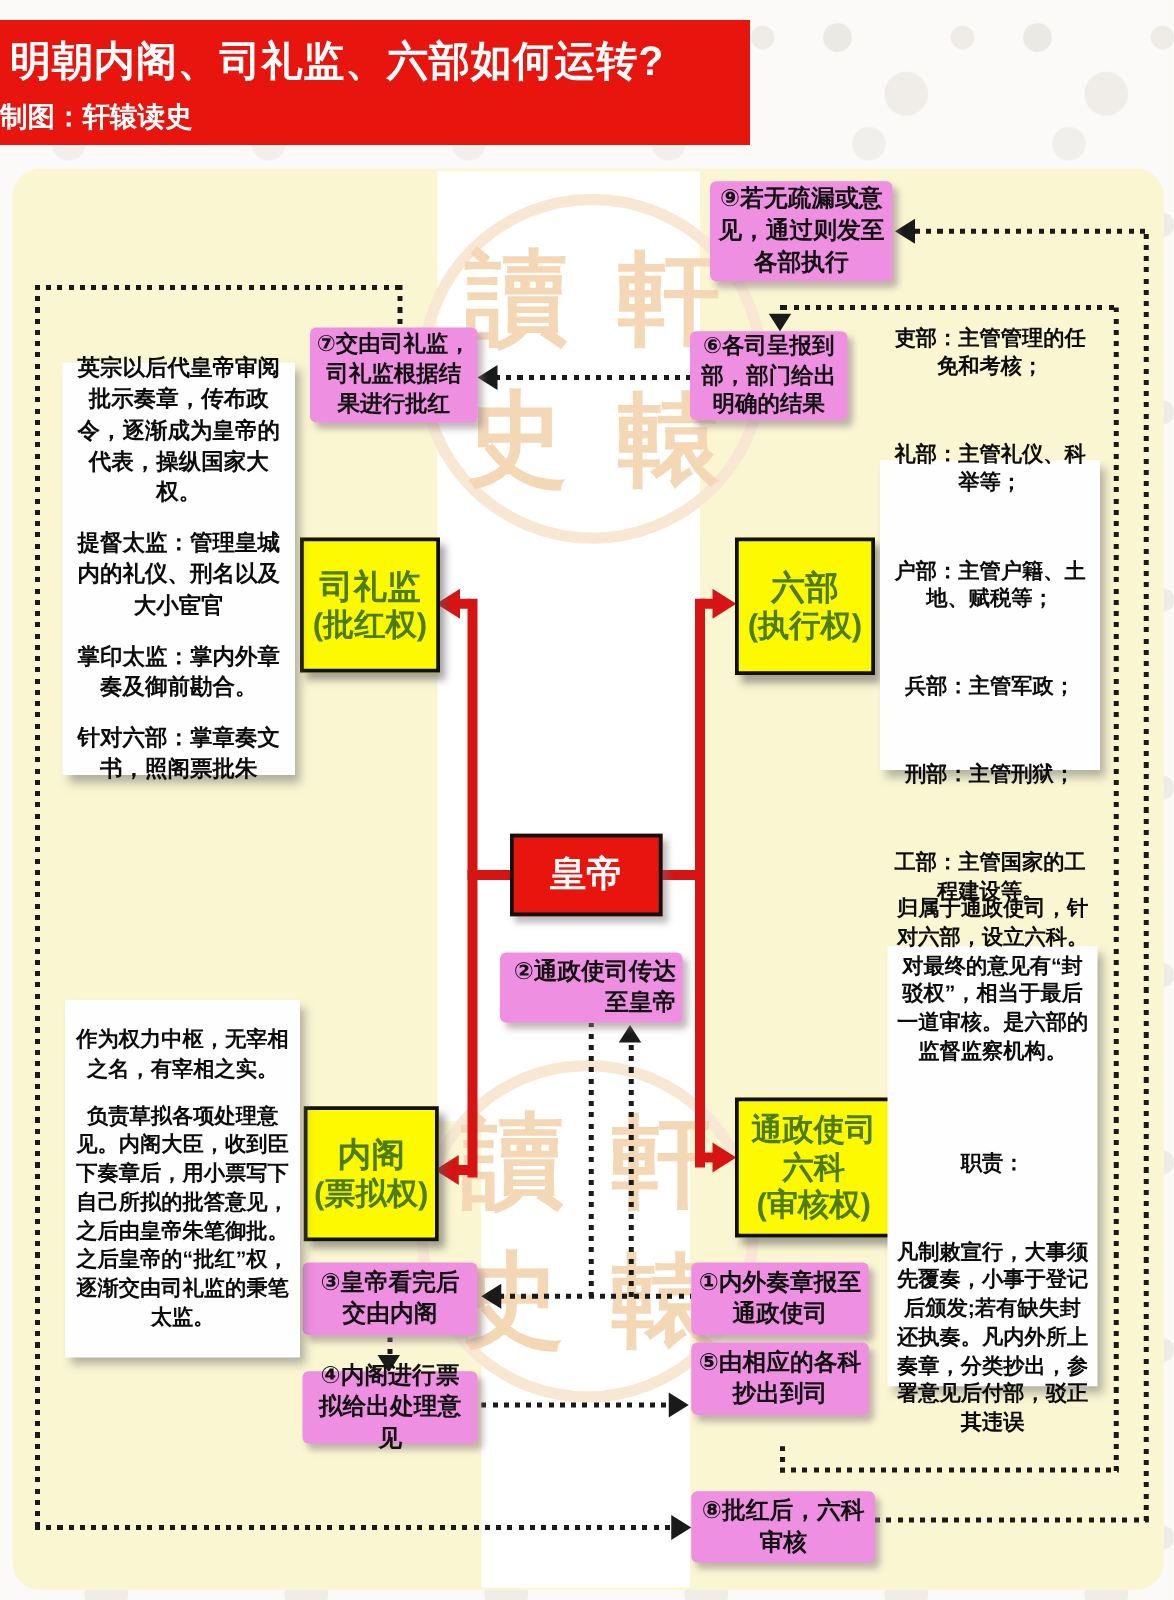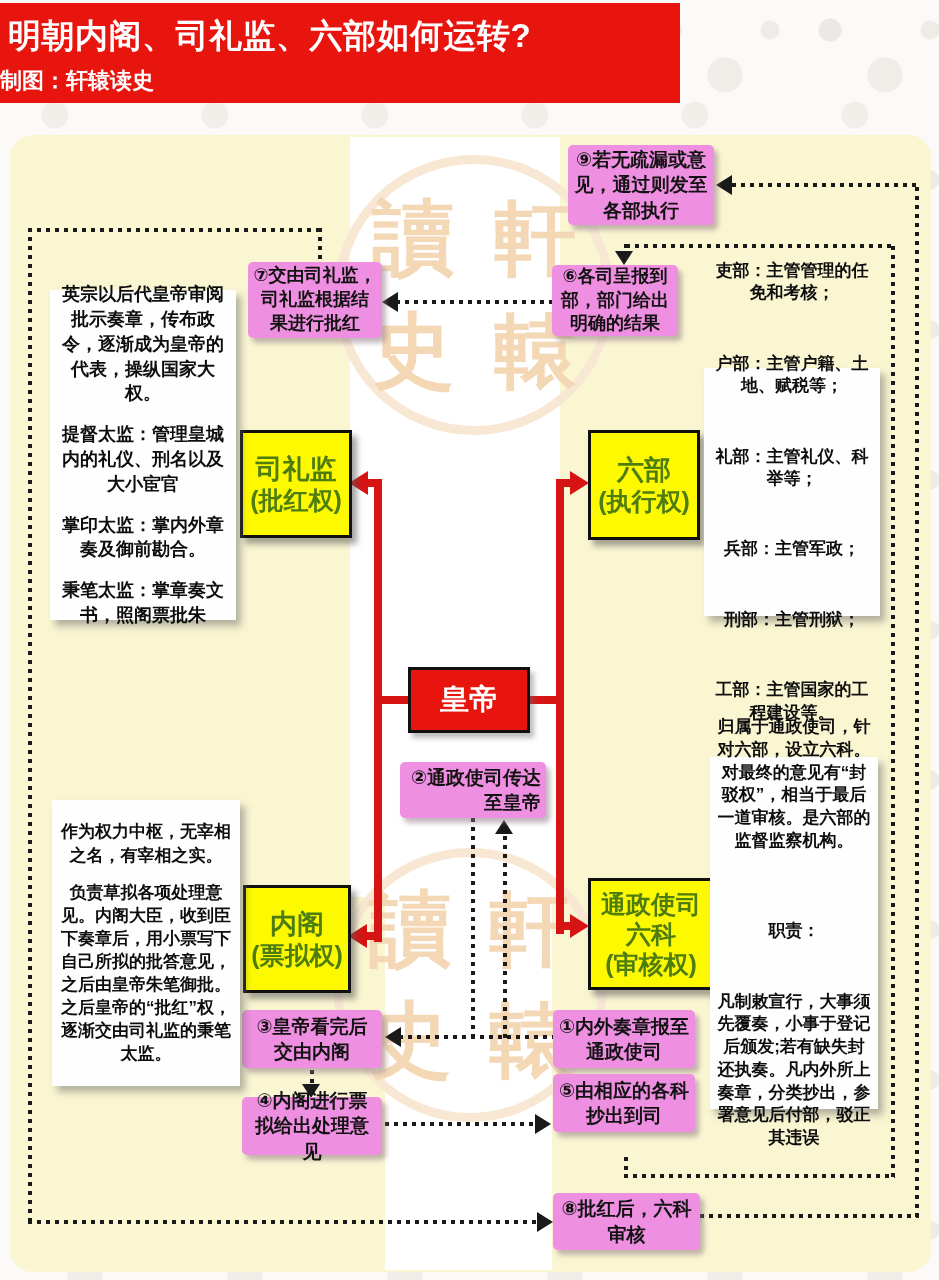--- a/index.html
+++ b/index.html
@@ -181,7 +181,7 @@
     <p>凡制敕宣行，大事须先覆奏，小事于登记后颁发;若有缺失封还执奏。凡内外所上奏章，分类抄出，参署意见后付部，驳正其违误</p>
   </div>
 
-  <div class="abs banner" style="left:0;top:3px;width:680px;height:100px;">
+  <div class="abs banner" style="left:0;top:16px;width:600px;height:100px;">
     <div class="t">明朝内阁、司礼监、六部如何运转?</div>
     <div class="s">制图：轩辕读史</div>
   </div>

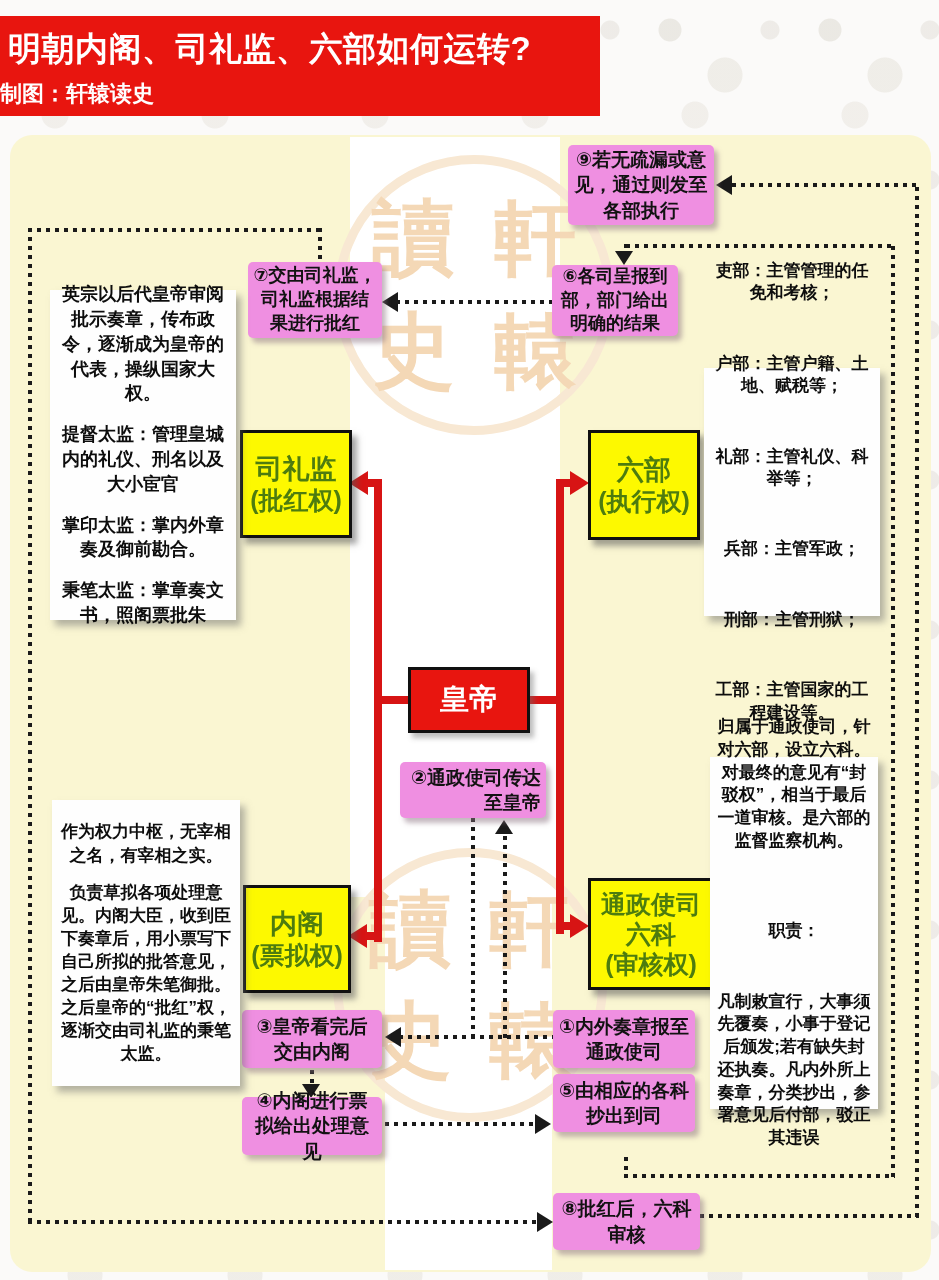--- a/index.html
+++ b/index.html
@@ -165,8 +165,8 @@
   </div>
   <div class="abs info" style="left:704px;top:368px;width:176px;height:248px;font-size:17px;line-height:1.32;">
     <p>吏部：主管管理的任免和考核；</p>
+    <p>礼部：主管礼仪、科举等；</p>
     <p>户部：主管户籍、土地、赋税等；</p>
-    <p>礼部：主管礼仪、科举等；</p>
     <p>兵部：主管军政；</p>
     <p>刑部：主管刑狱；</p>
     <p>工部：主管国家的工程建设等。</p>

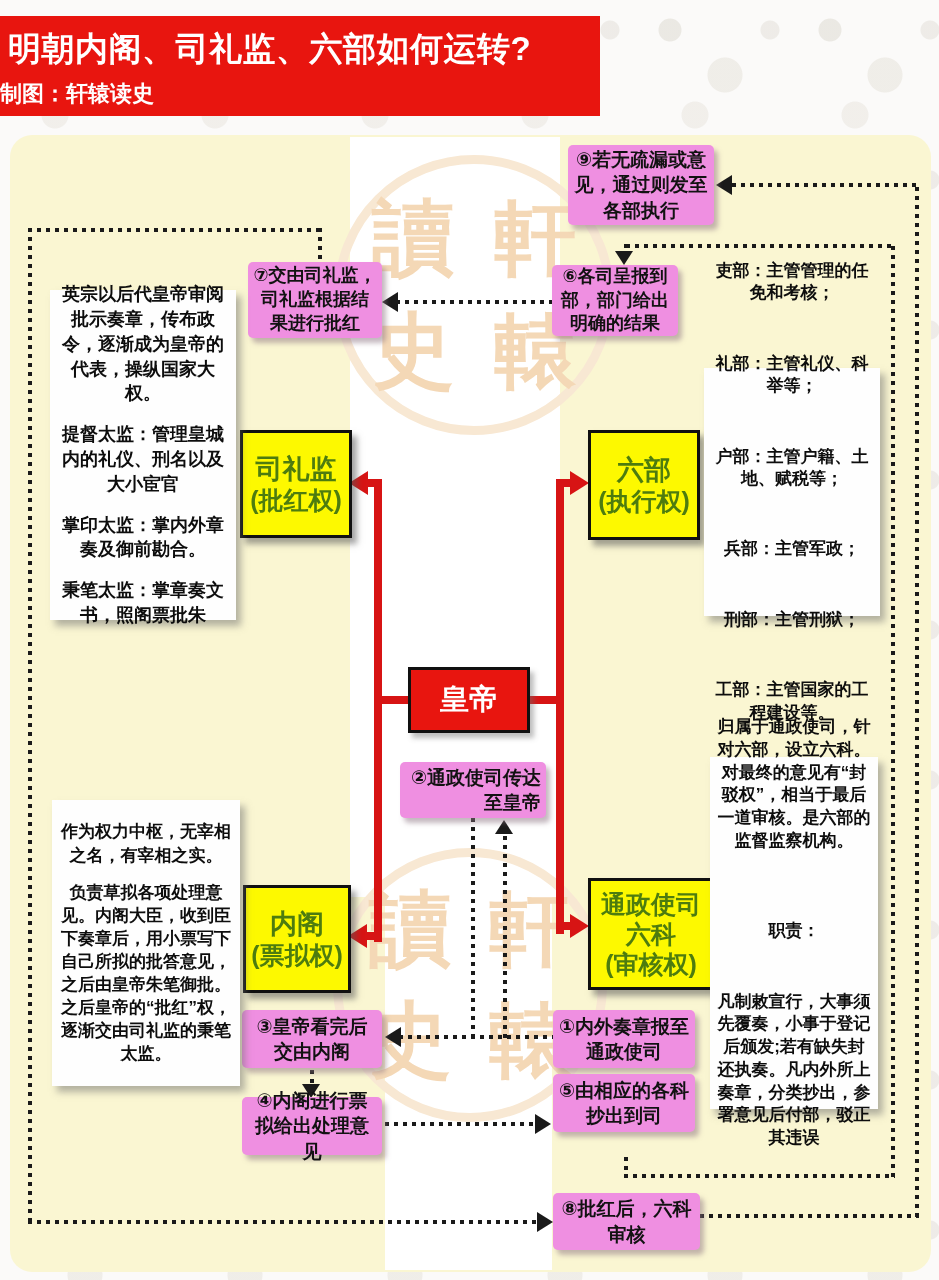--- a/index.html
+++ b/index.html
@@ -161,7 +161,7 @@
     <p>英宗以后代皇帝审阅批示奏章，传布政令，逐渐成为皇帝的代表，操纵国家大权。</p>
     <p>提督太监：管理皇城内的礼仪、刑名以及大小宦官</p>
     <p>掌印太监：掌内外章奏及御前勘合。</p>
-    <p>秉笔太监：掌章奏文书，照阁票批朱</p>
+    <p>针对六部：掌章奏文书，照阁票批朱</p>
   </div>
   <div class="abs info" style="left:704px;top:368px;width:176px;height:248px;font-size:17px;line-height:1.32;">
     <p>吏部：主管管理的任免和考核；</p>

